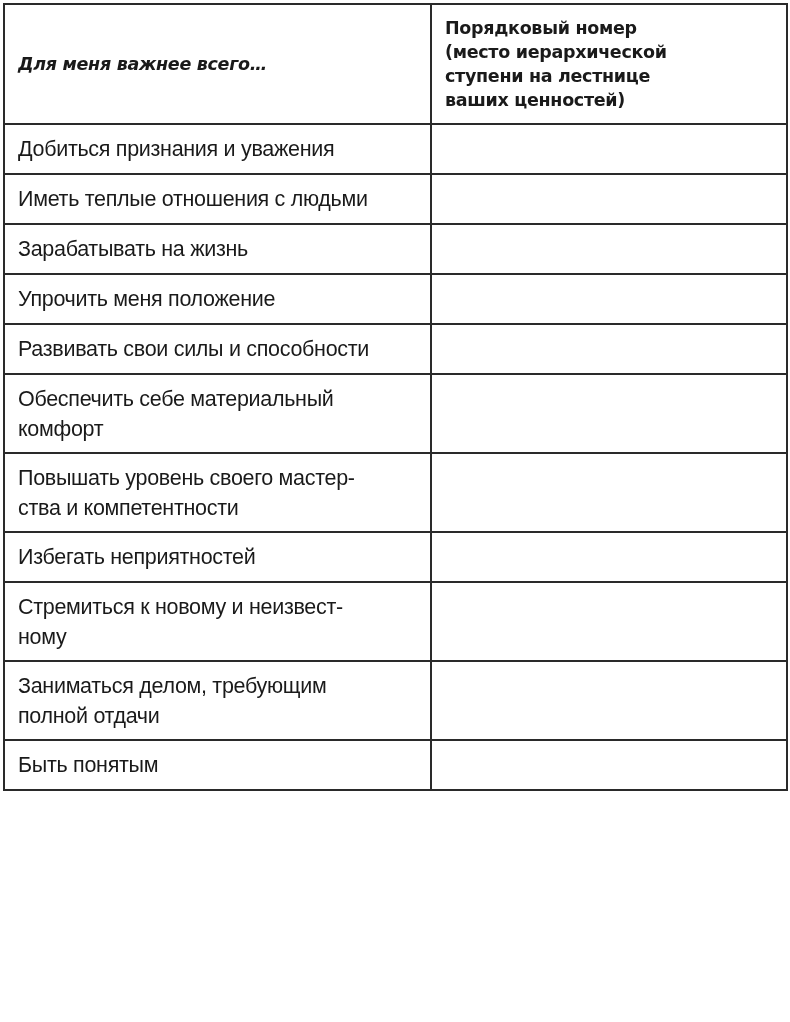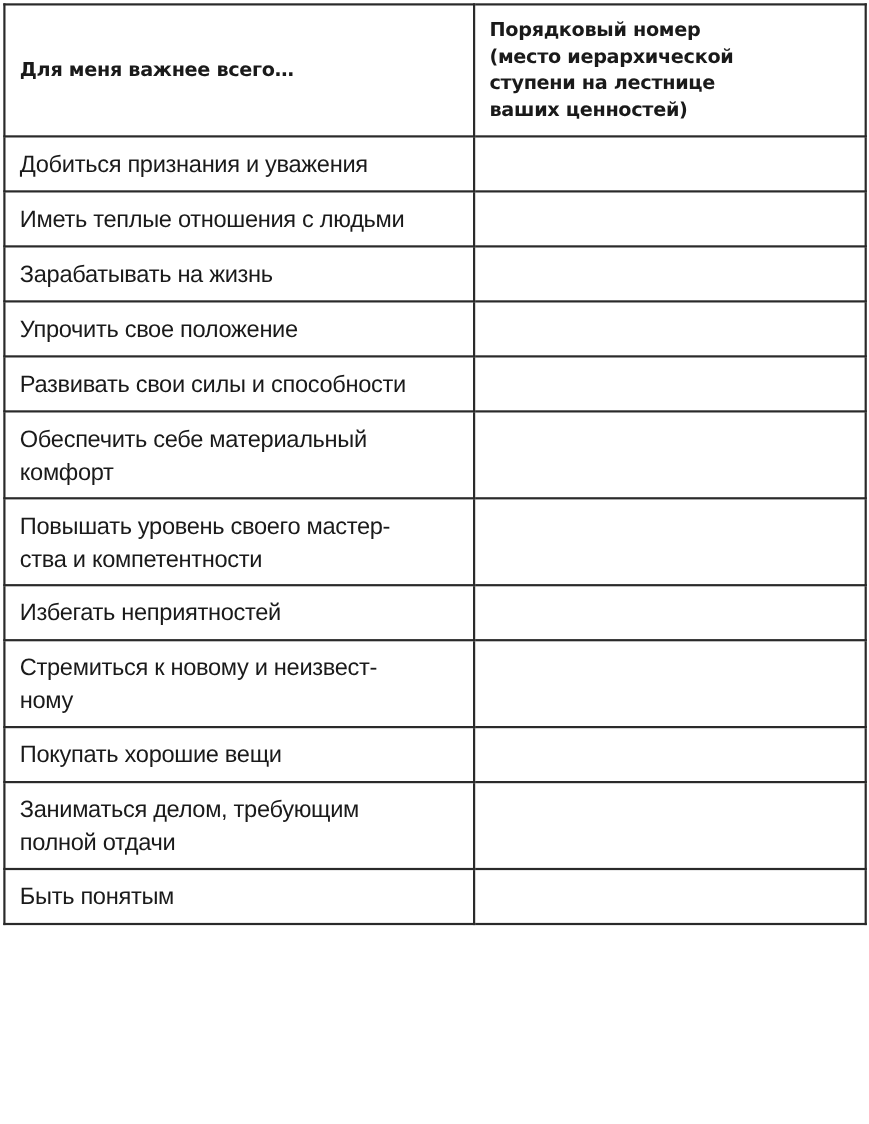--- a/index.html
+++ b/index.html
@@ -22,7 +22,7 @@
       font-weight: bold; font-size: 17.5px; line-height: 24px;
       letter-spacing: -0.3px;
     }
-    th.h1 { padding-top: 8px; }
+    th.h1 { padding-top: 8px; font-style: italic; }
     th.h2 { padding-top: 2px; padding-bottom: 4px; }
     tr.head { height: 120px; }
     td.item {

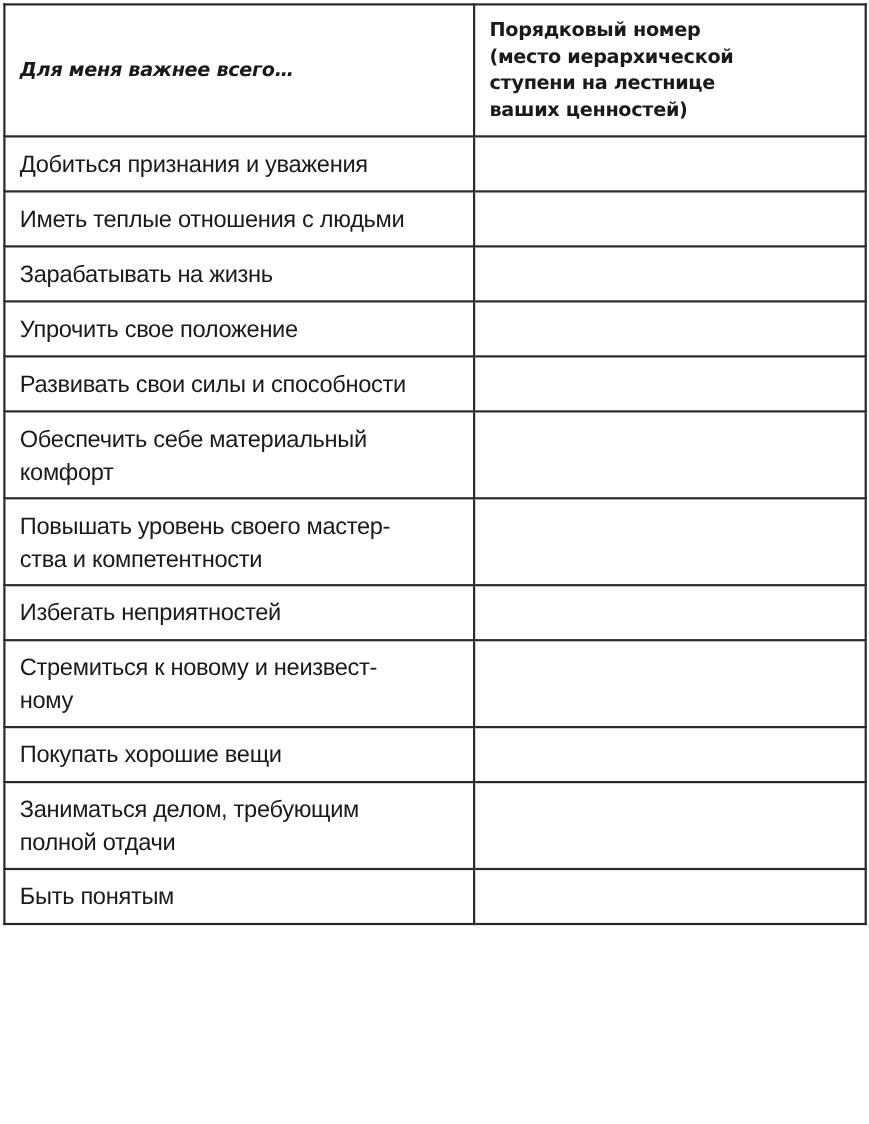--- a/index.html
+++ b/index.html
@@ -66,7 +66,7 @@
     <td class="rank"></td>
   </tr>
   <tr class="r1">
-    <td class="item">Упрочить свое положение</td>
+    <td class="item">Упрочить меня положение</td>
     <td class="rank"></td>
   </tr>
   <tr class="r1">

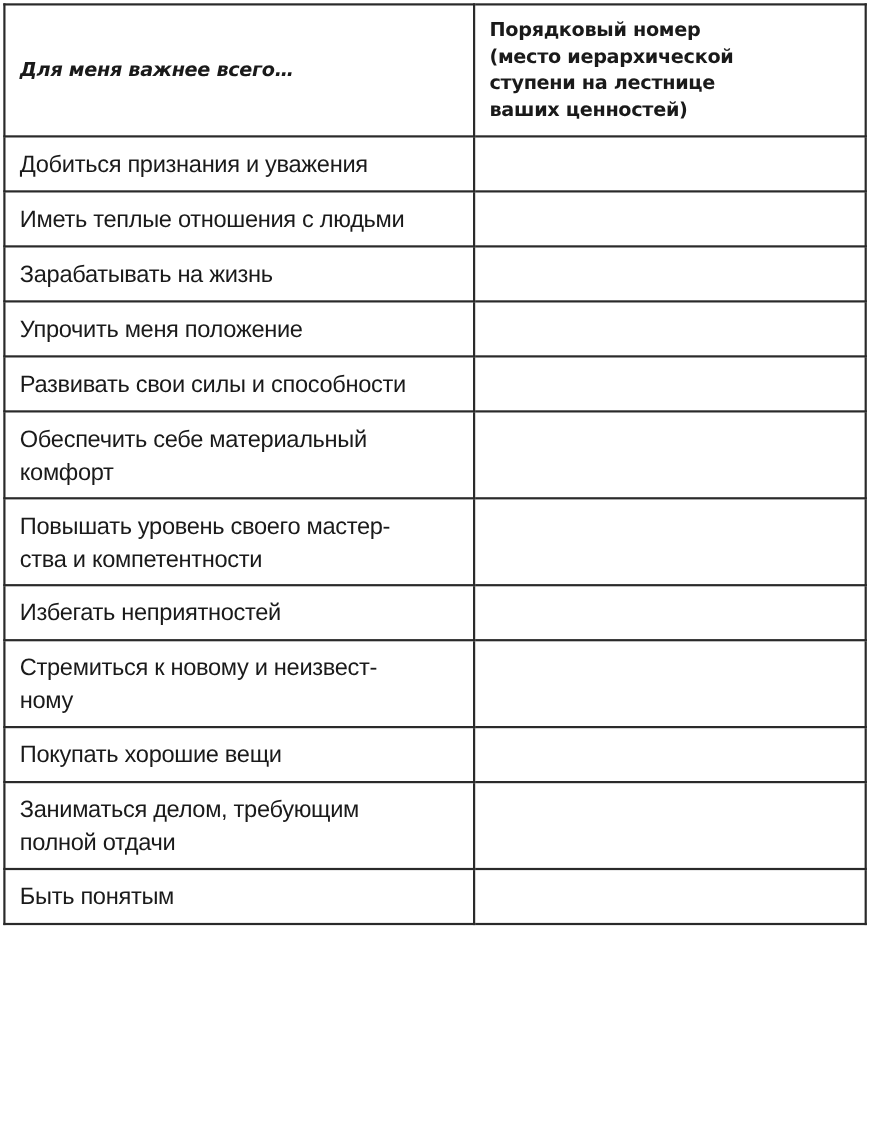--- a/index.html
+++ b/index.html
@@ -98,10 +98,6 @@
     </td>
     <td class="rank"></td>
   </tr>
-  <tr class="r1">
-    <td class="item">Покупать хорошие вещи</td>
-    <td class="rank"></td>
-  </tr>
   <tr class="r2">
     <td class="item">
       <div>Заниматься делом, требующим</div>

